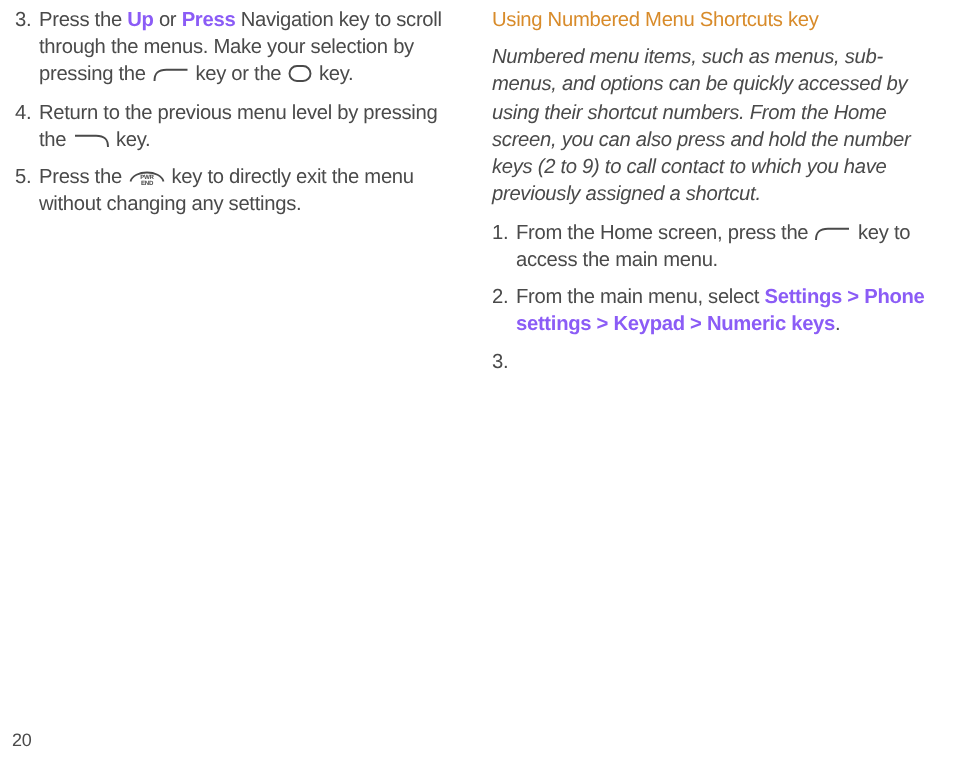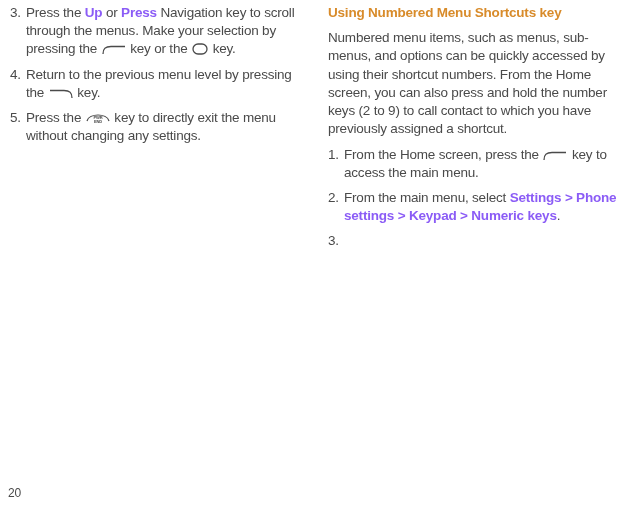--- a/index.html
+++ b/index.html
@@ -43,7 +43,7 @@
   }
   .heading {
     color: #d88b2a;
-    font-weight: bold;
+    font-weight: normal;
     font-size: 13.5px;
     margin-bottom: 7px;
   }

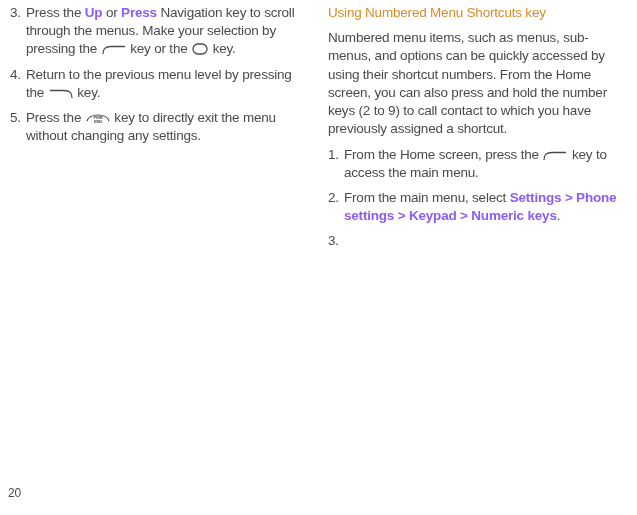--- a/index.html
+++ b/index.html
@@ -49,6 +49,7 @@
   }
   .para {
     margin-bottom: 7px;
+    font-style: italic;
   }
   .b { font-weight: bold; color: #8b5cf6; }
   .pagenum {

